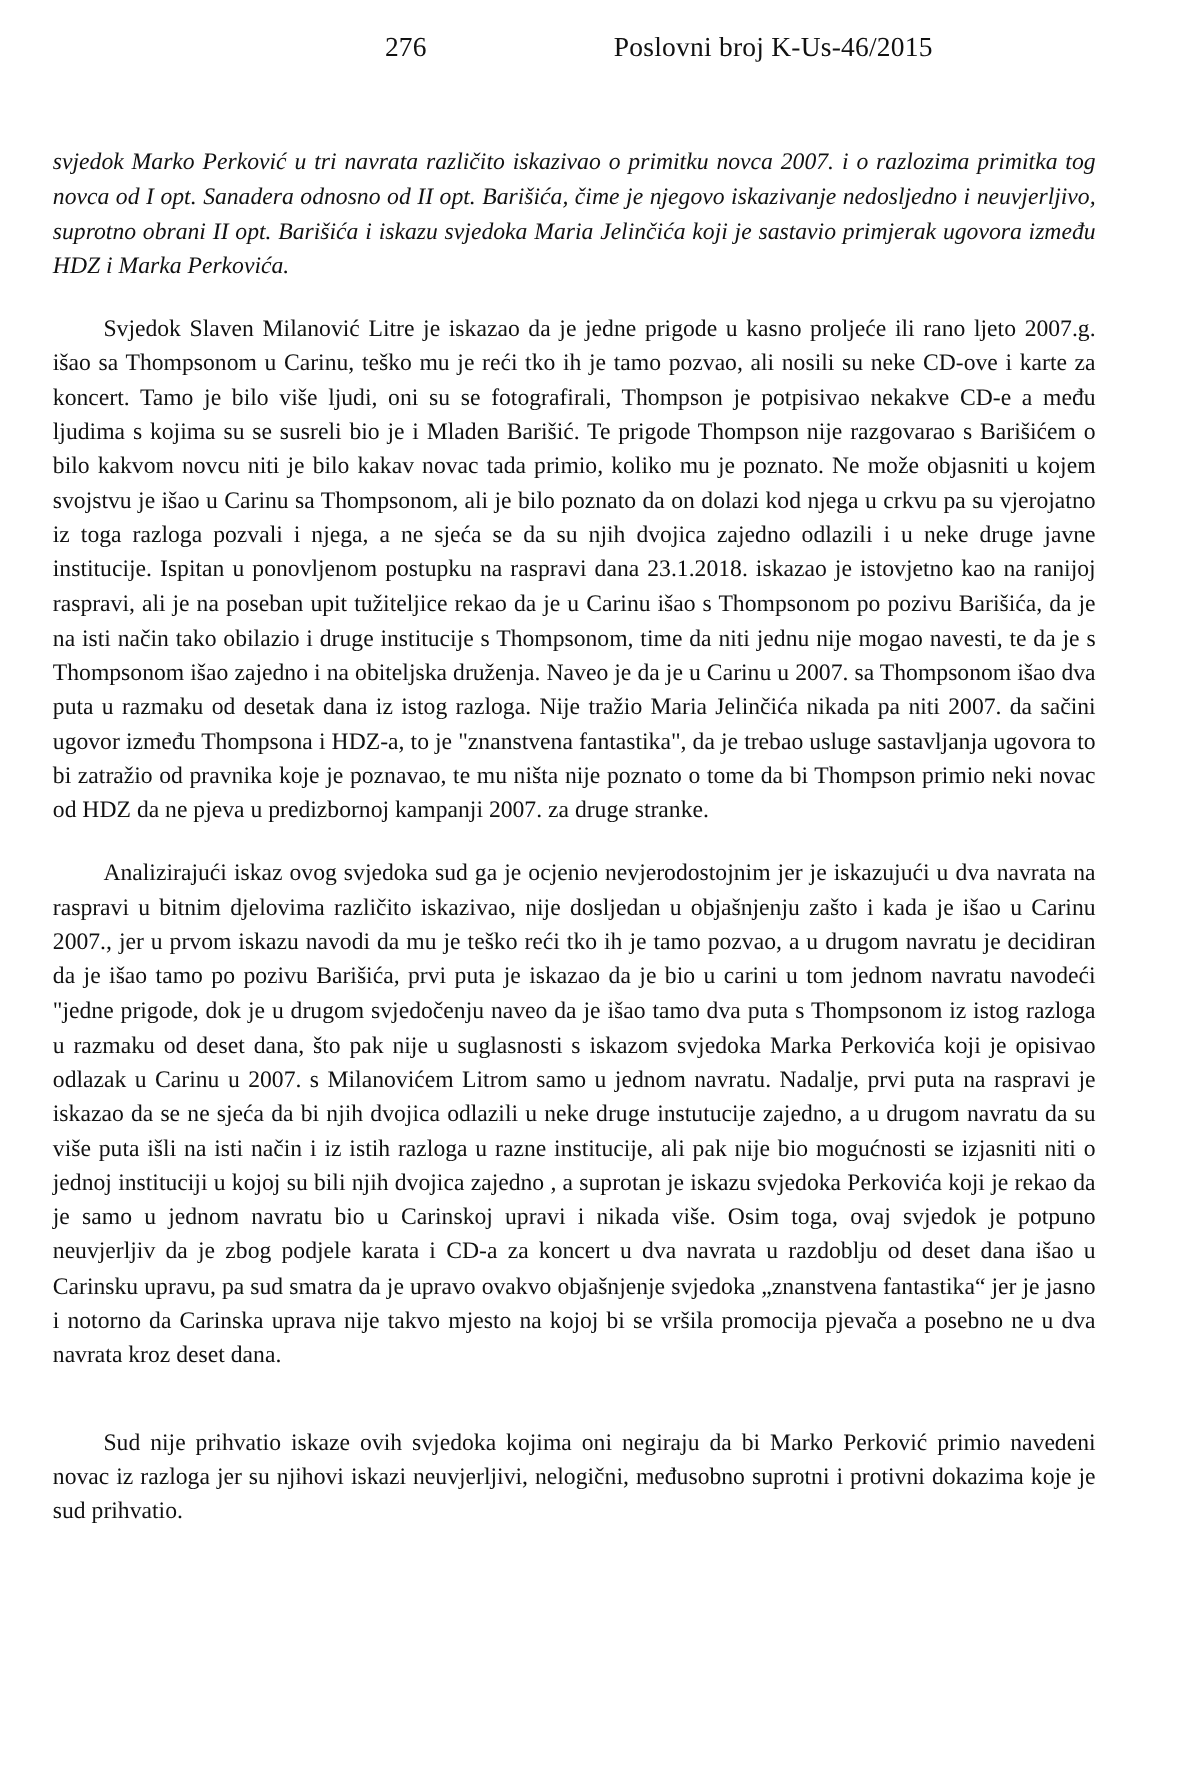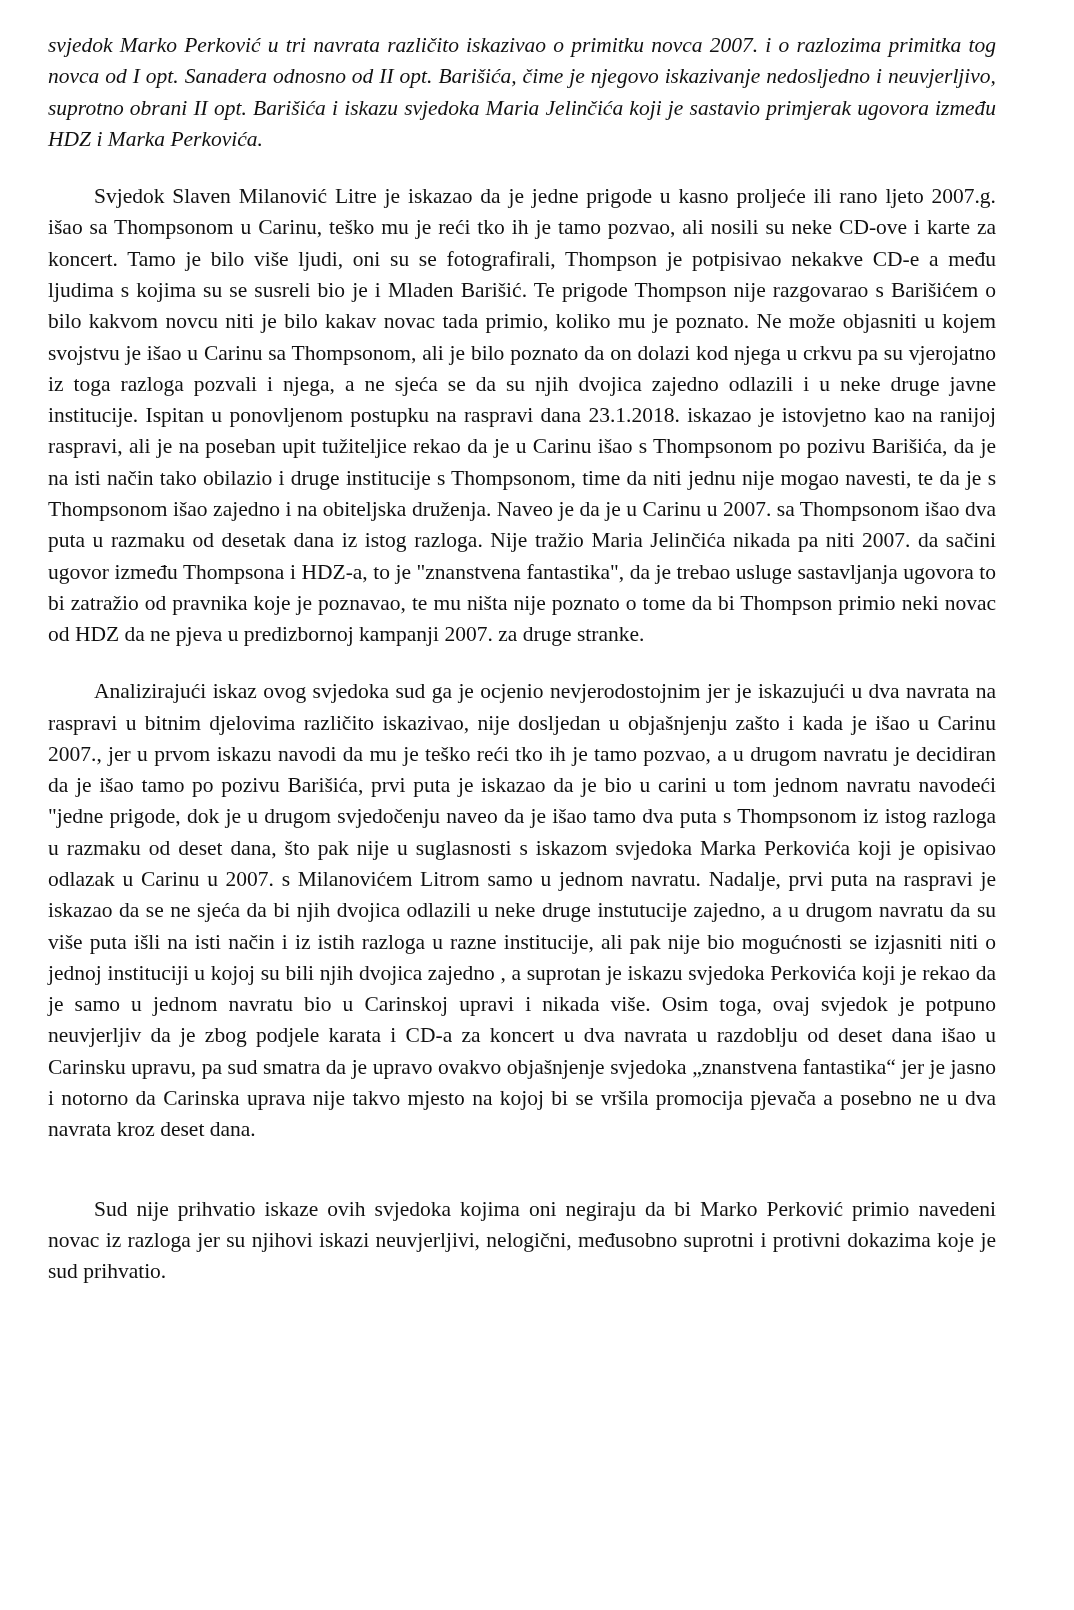--- a/index.html
+++ b/index.html
@@ -61,6 +61,10 @@
 
 <div class="page">
 
+  <div class="page-header">
+    <span class="page-number">276</span>
+    <span class="header-case">Poslovni broj K-Us-46/2015</span>
+  </div>
 
   <p class="body-text p1">svjedok Marko Perković u tri navrata različito iskazivao o primitku novca 2007. i o razlozima primitka tog novca od I opt. Sanadera odnosno od II opt. Barišića, čime je njegovo iskazivanje nedosljedno i neuvjerljivo, suprotno obrani II opt. Barišića i iskazu svjedoka Maria Jelinčića koji je sastavio primjerak ugovora između HDZ i Marka Perkovića.</p>
   <p class="body-text indent p2">Svjedok Slaven Milanović Litre je iskazao da je jedne prigode u kasno proljeće ili rano ljeto 2007.g. išao sa Thompsonom u Carinu, teško mu je reći tko ih je tamo pozvao, ali nosili su neke CD-ove i karte za koncert. Tamo je bilo više ljudi, oni su se fotografirali, Thompson je potpisivao nekakve CD-e a među ljudima s kojima su se susreli bio je i Mladen Barišić. Te prigode Thompson nije razgovarao s Barišićem o bilo kakvom novcu niti je bilo kakav novac tada primio, koliko mu je poznato. Ne može objasniti u kojem svojstvu je išao u Carinu sa Thompsonom, ali je bilo poznato da on dolazi kod njega u crkvu pa su vjerojatno iz toga razloga pozvali i njega, a ne sjeća se da su njih dvojica zajedno odlazili i u neke druge javne institucije. Ispitan u ponovljenom postupku na raspravi dana 23.1.2018. iskazao je istovjetno kao na ranijoj raspravi, ali je na poseban upit tužiteljice rekao da je u Carinu išao s Thompsonom po pozivu Barišića, da je na isti način tako obilazio i druge institucije s Thompsonom, time da niti jednu nije mogao navesti, te da je s Thompsonom išao zajedno i na obiteljska druženja. Naveo je da je u Carinu u 2007. sa Thompsonom išao dva puta u razmaku od desetak dana iz istog razloga. Nije tražio Maria Jelinčića nikada pa niti 2007. da sačini ugovor između Thompsona i HDZ-a, to je "znanstvena fantastika", da je trebao usluge sastavljanja ugovora to bi zatražio od pravnika koje je poznavao, te mu ništa nije poznato o tome da bi Thompson primio neki novac od HDZ da ne pjeva u predizbornoj kampanji 2007. za druge stranke.</p>

